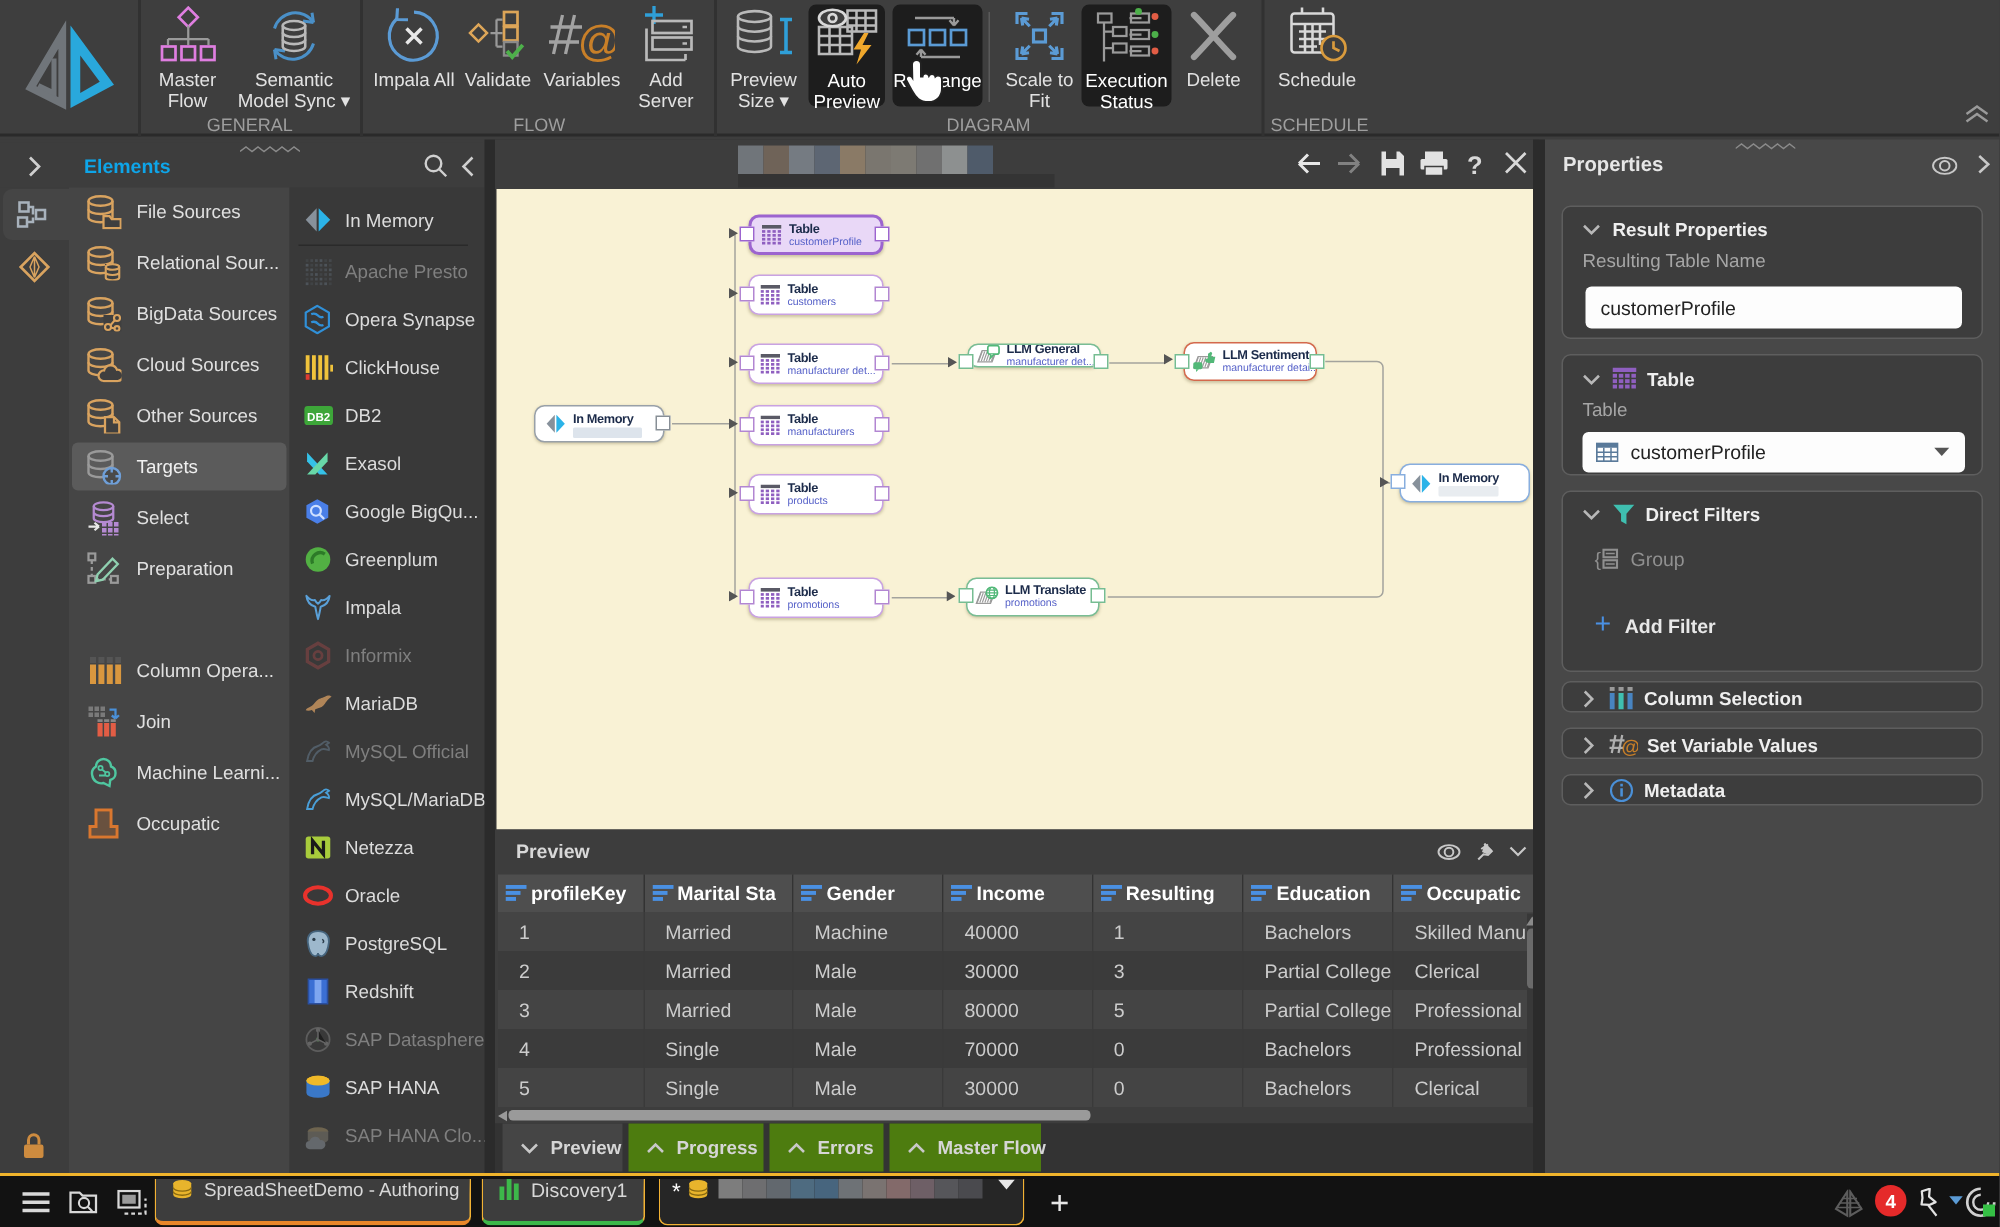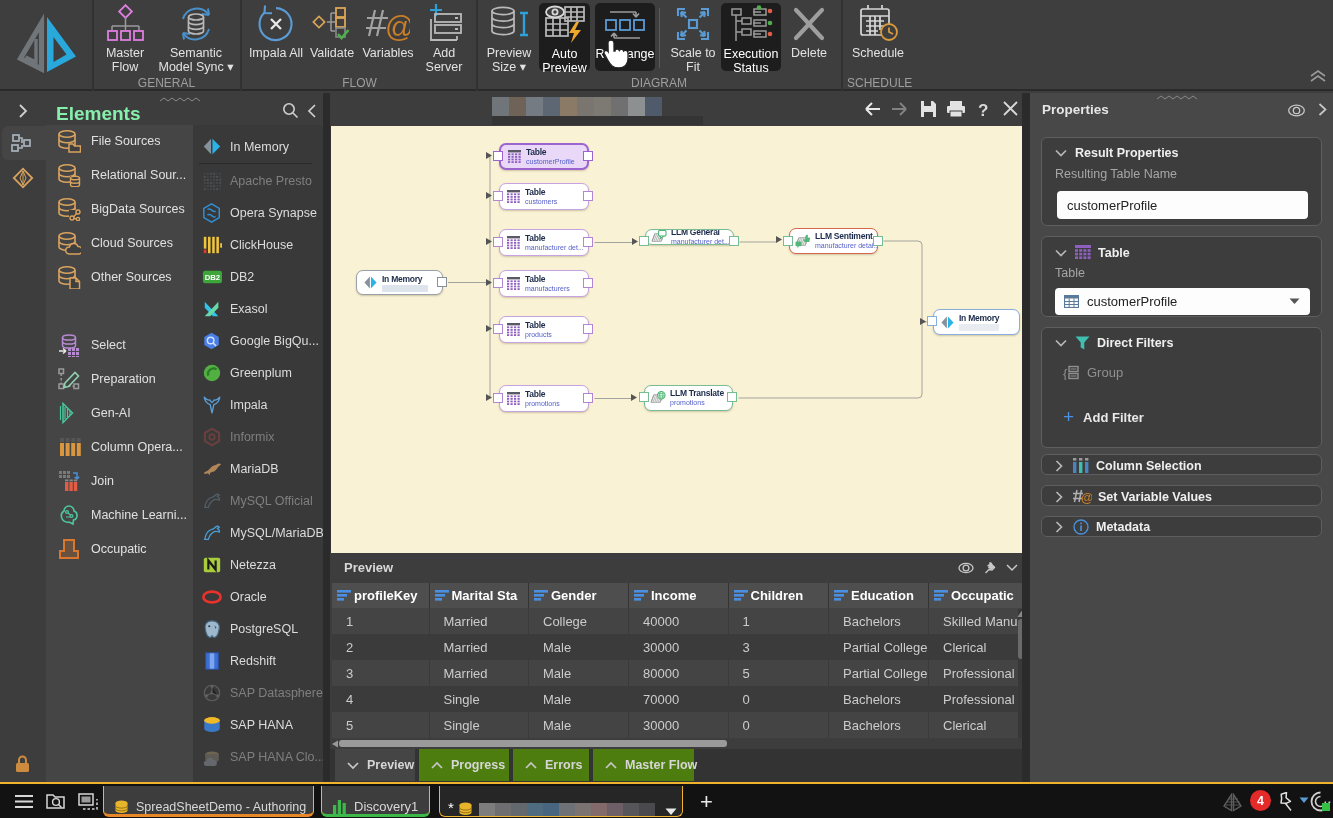--- a/index.html
+++ b/index.html
@@ -275,7 +275,7 @@
       <svg class="abs" style="left:17px;top:9px" width="12" height="14" viewBox="0 0 12 14">
           <path d="M3 1 L9 7 L3 13" stroke="#cfcfcf" stroke-width="1.8" fill="none"></path>
         </svg>
-      <div class="abs" style="left:56px;top:8px;font-size:19px;font-weight:bold;color:#86efac">Elements</div>
+      <div class="abs" style="left:56px;top:8px;font-size:13px;font-weight:bold;color:#0ea5e9">Elements</div>
       <svg class="abs" style="left:282px;top:7px" width="17" height="17" viewBox="0 0 17 17">
           <circle cx="7" cy="7" r="5.2" stroke="#d0d0d0" stroke-width="1.6" fill="none"></circle>
           <path d="M11 11 L15.5 15.5" stroke="#d0d0d0" stroke-width="1.6"></path>

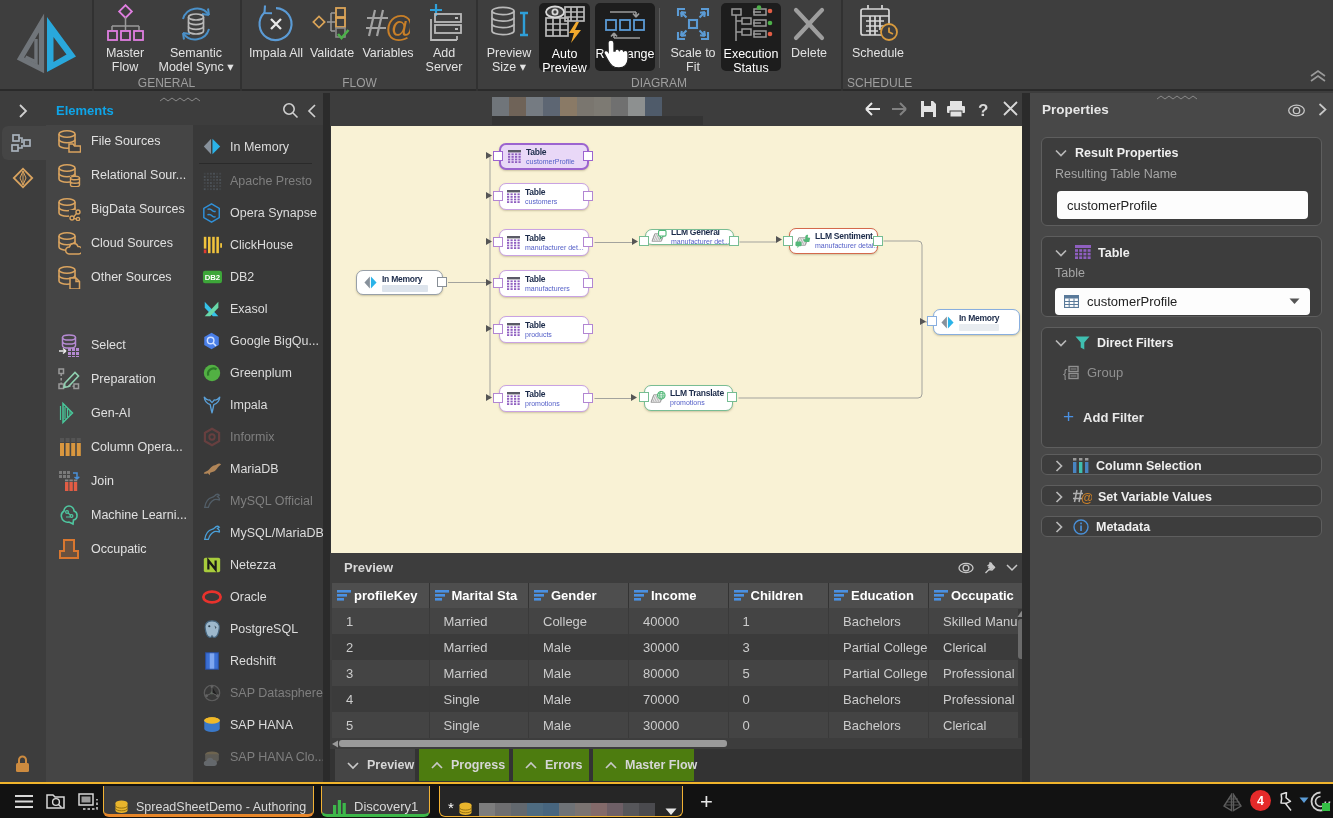--- a/index.html
+++ b/index.html
@@ -355,6 +355,16 @@
             <path d="M19 13 v3.5 h3.5" fill="none" stroke="#d9a35f" stroke-width="1.5"></path>
           </svg>
           <span>Other Sources</span>
+        </div>
+      <div class="catitem sel" style="top:170px">
+          <svg class="cic" viewBox="0 0 24 24">
+            <ellipse cx="10" cy="5" rx="8" ry="3.2" fill="none" stroke="#9a9a9a" stroke-width="1.6"></ellipse>
+            <path d="M2 5 v11 a8 3.2 0 0 0 16 0 v-11" fill="none" stroke="#9a9a9a" stroke-width="1.6"></path>
+            <path d="M2 10.5 a8 3.2 0 0 0 16 0" fill="none" stroke="#9a9a9a" stroke-width="1.6"></path>
+            <circle cx="17.5" cy="18.5" r="5.5" fill="#4a4a4a" stroke="#6f9fd8" stroke-width="1.6"></circle>
+            <path d="M17.5 13 v3 M17.5 21 v3 M12 18.5 h3 M20 18.5 h3" stroke="#6f9fd8" stroke-width="1.6"></path>
+          </svg>
+          <span>Targets</span>
         </div>
       <div class="catitem" style="top:204px">
           <svg class="cic" viewBox="0 0 24 24">

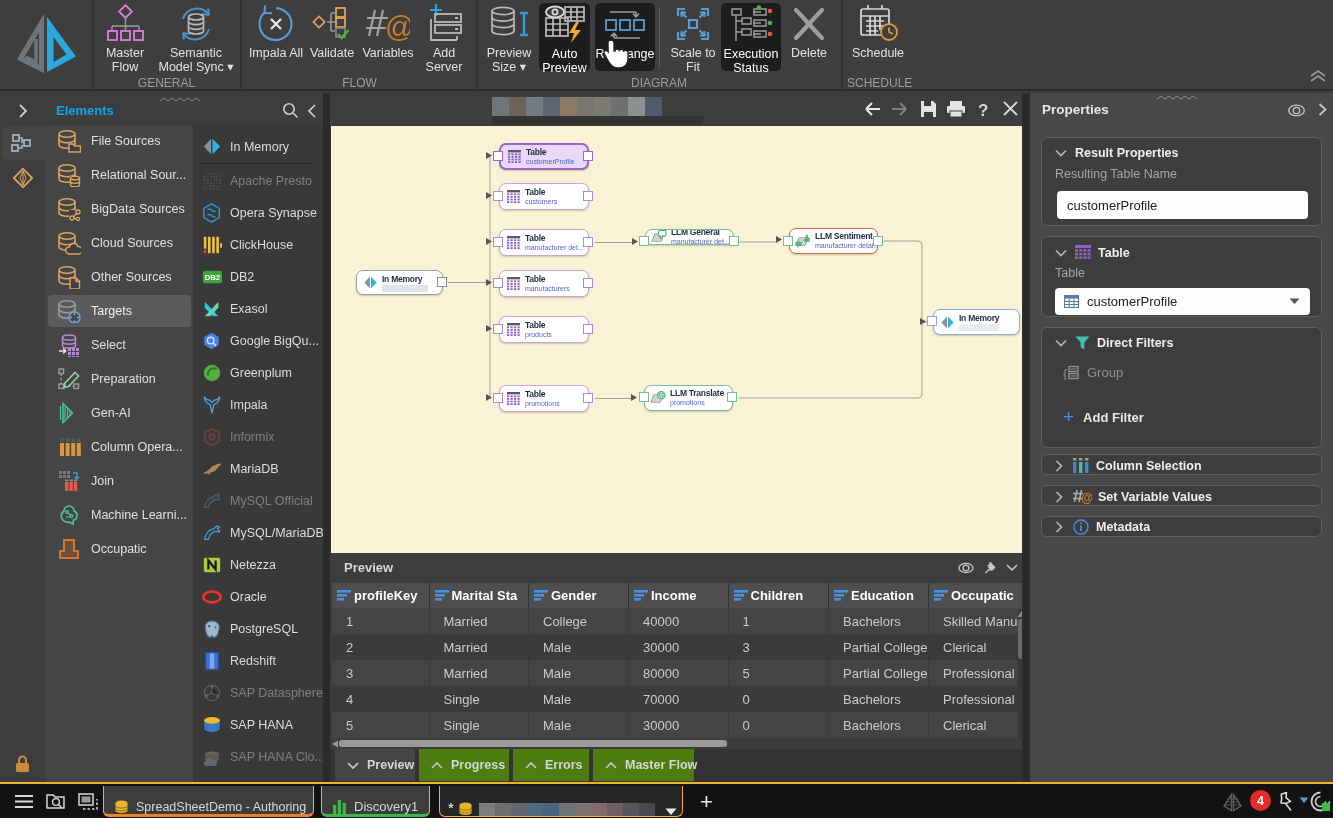--- a/index.html
+++ b/index.html
@@ -396,13 +396,6 @@
             <path d="M8 16 L18 5.5 L21.5 9 L11.5 19.5 L7 20.5 Z" fill="none" stroke="#8fd0b0" stroke-width="1.6"></path>
           </svg>
           <span>Preparation</span>
-        </div>
-      <div class="catitem" style="top:272px">
-          <svg class="cic" viewBox="0 0 24 24">
-            <path d="M6 2.5 L6 21.5 L15.5 12 Z" fill="none" stroke="#49c79a" stroke-width="1.5"></path>
-            <path d="M8 6 L8 18 M10.5 8 L10.5 16 M13 10 L13 14 M3.5 5 L3.5 19" stroke="#49c79a" stroke-width="1.2"></path>
-          </svg>
-          <span>Gen-AI</span>
         </div>
       <div class="catitem" style="top:306px">
           <svg class="cic" viewBox="0 0 24 24">

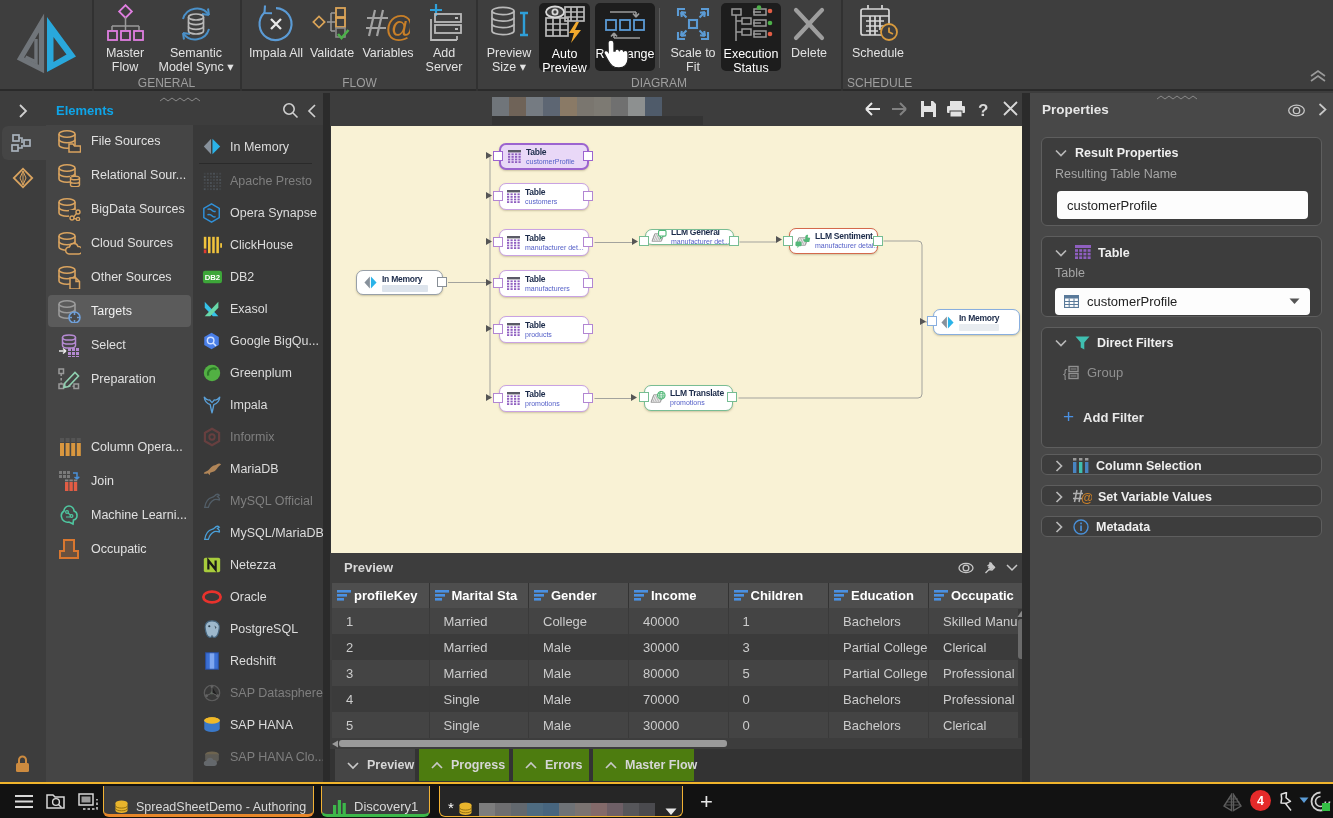--- a/index.html
+++ b/index.html
@@ -1052,7 +1052,7 @@
                 <rect x="0" y="9" width="7" height="2.6"></rect>
               </g>
             </svg>
-            <span>Children</span>
+            <span>Resulting</span>
           </div>
           <div class="pcell r1">1</div>
           <div class="pcell r0">3</div>

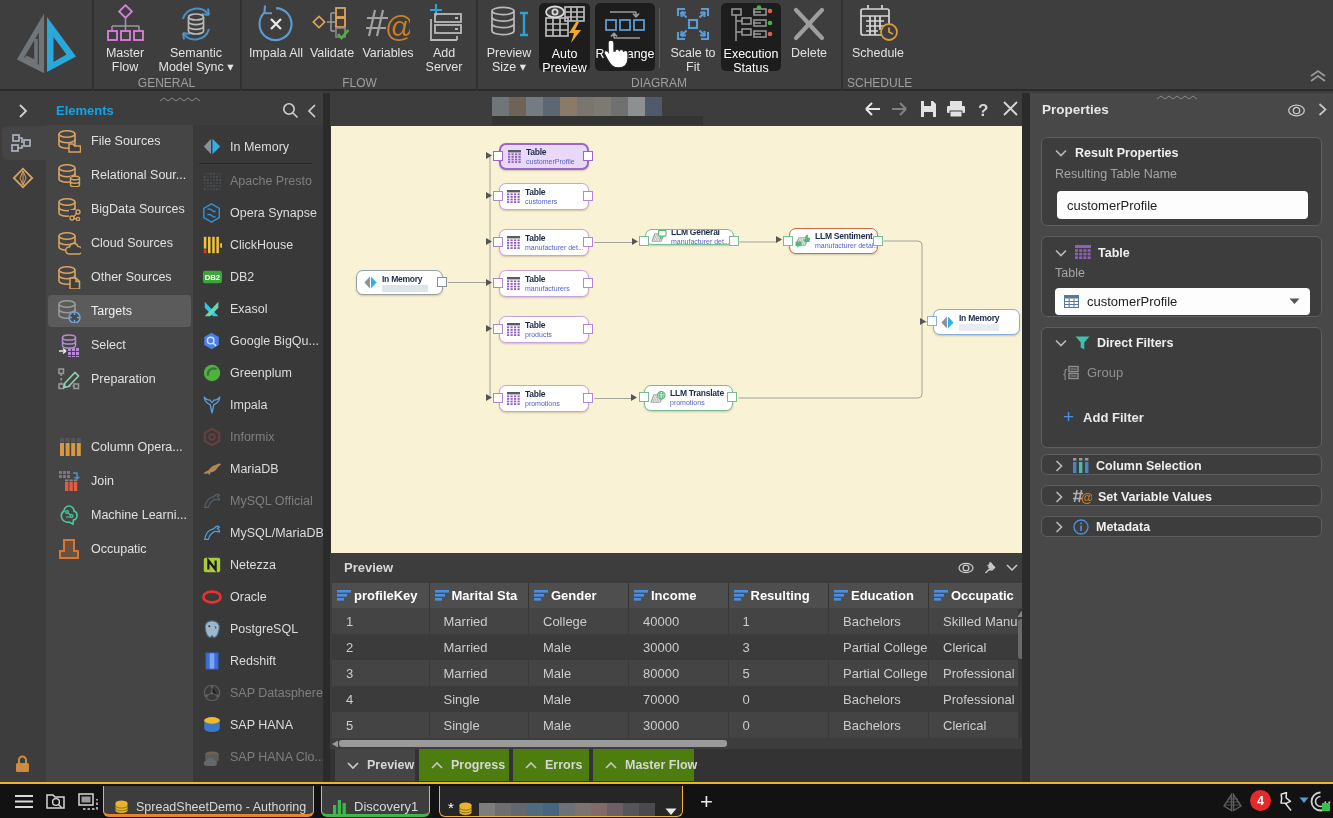--- a/index.html
+++ b/index.html
@@ -1020,7 +1020,7 @@
             </svg>
             <span>Gender</span>
           </div>
-          <div class="pcell r1">College</div>
+          <div class="pcell r1">Machine</div>
           <div class="pcell r0">Male</div>
           <div class="pcell r1">Male</div>
           <div class="pcell r0">Male</div>

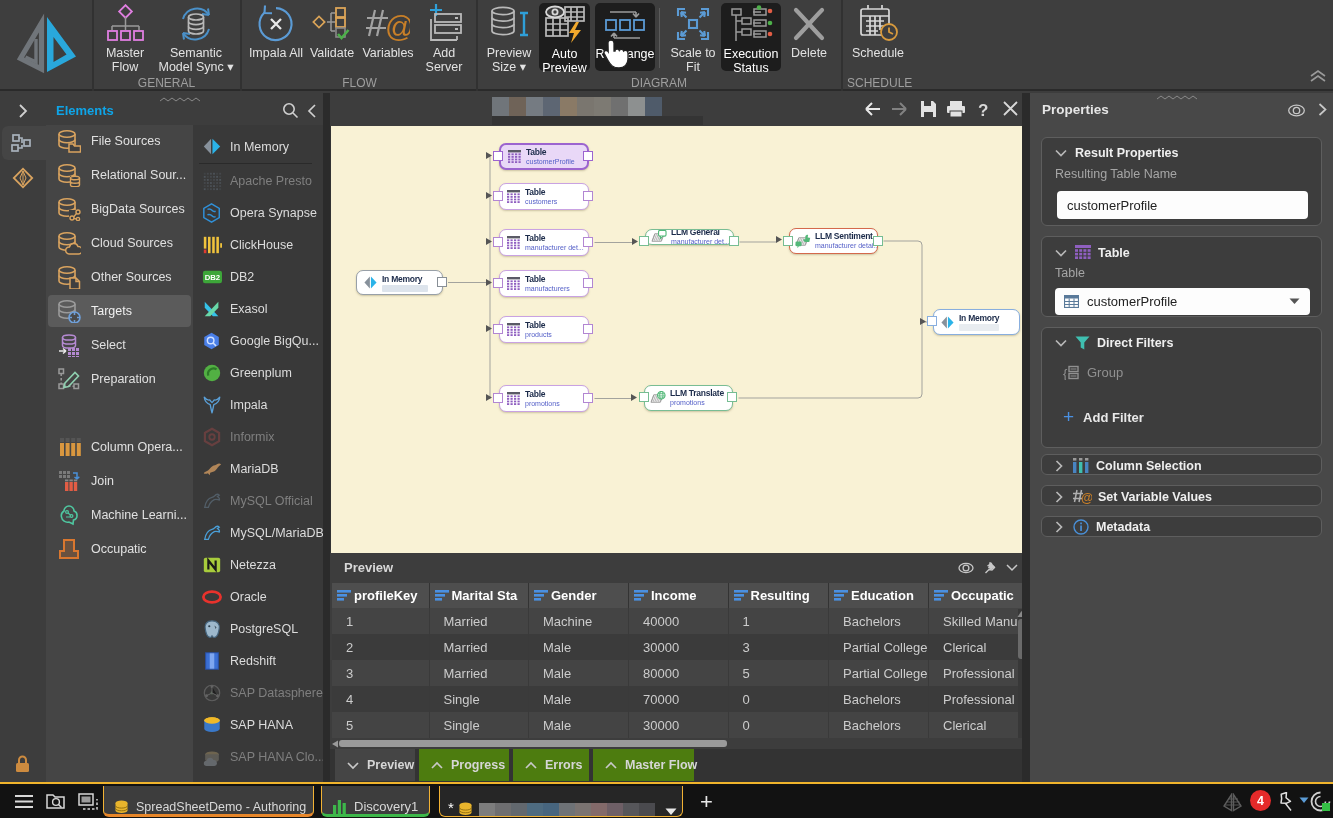--- a/index.html
+++ b/index.html
@@ -61,7 +61,7 @@
 
 
 #taskbar { position:absolute; left:0; top:782px; width:1333px; height:36px; background:#121212; border-top:2px solid #f0b42c; }
-.tbtn { position:absolute; top:2px; height:31px; display:flex; align-items:flex-end; color:#d8d8d8; font-size:13px; white-space:nowrap; overflow:hidden; }
+.tbtn { position:absolute; top:2px; height:31px; display:flex; align-items:flex-start; color:#d8d8d8; font-size:13px; white-space:nowrap; overflow:hidden; }
 </style>
 </head>
 <body>

